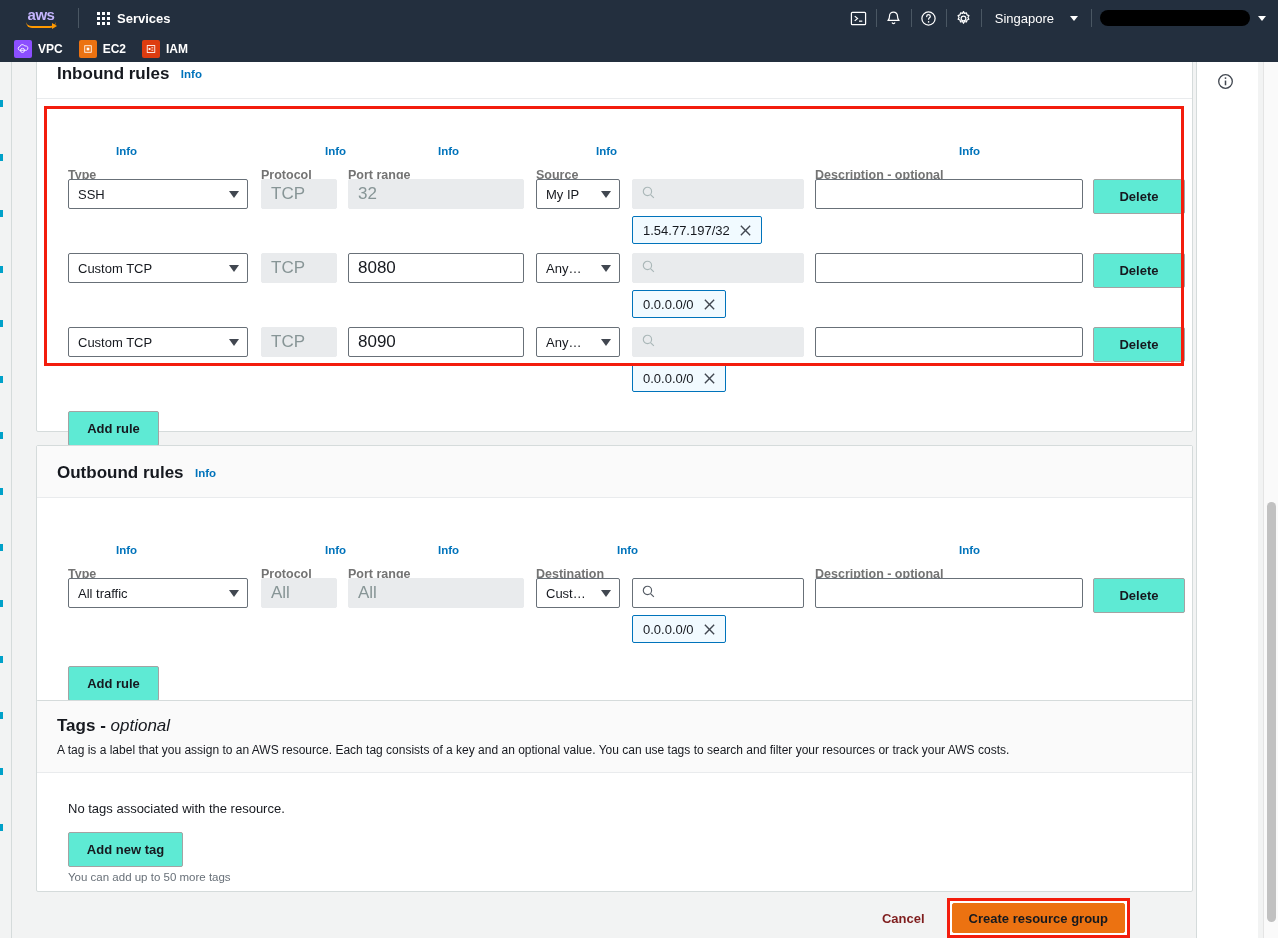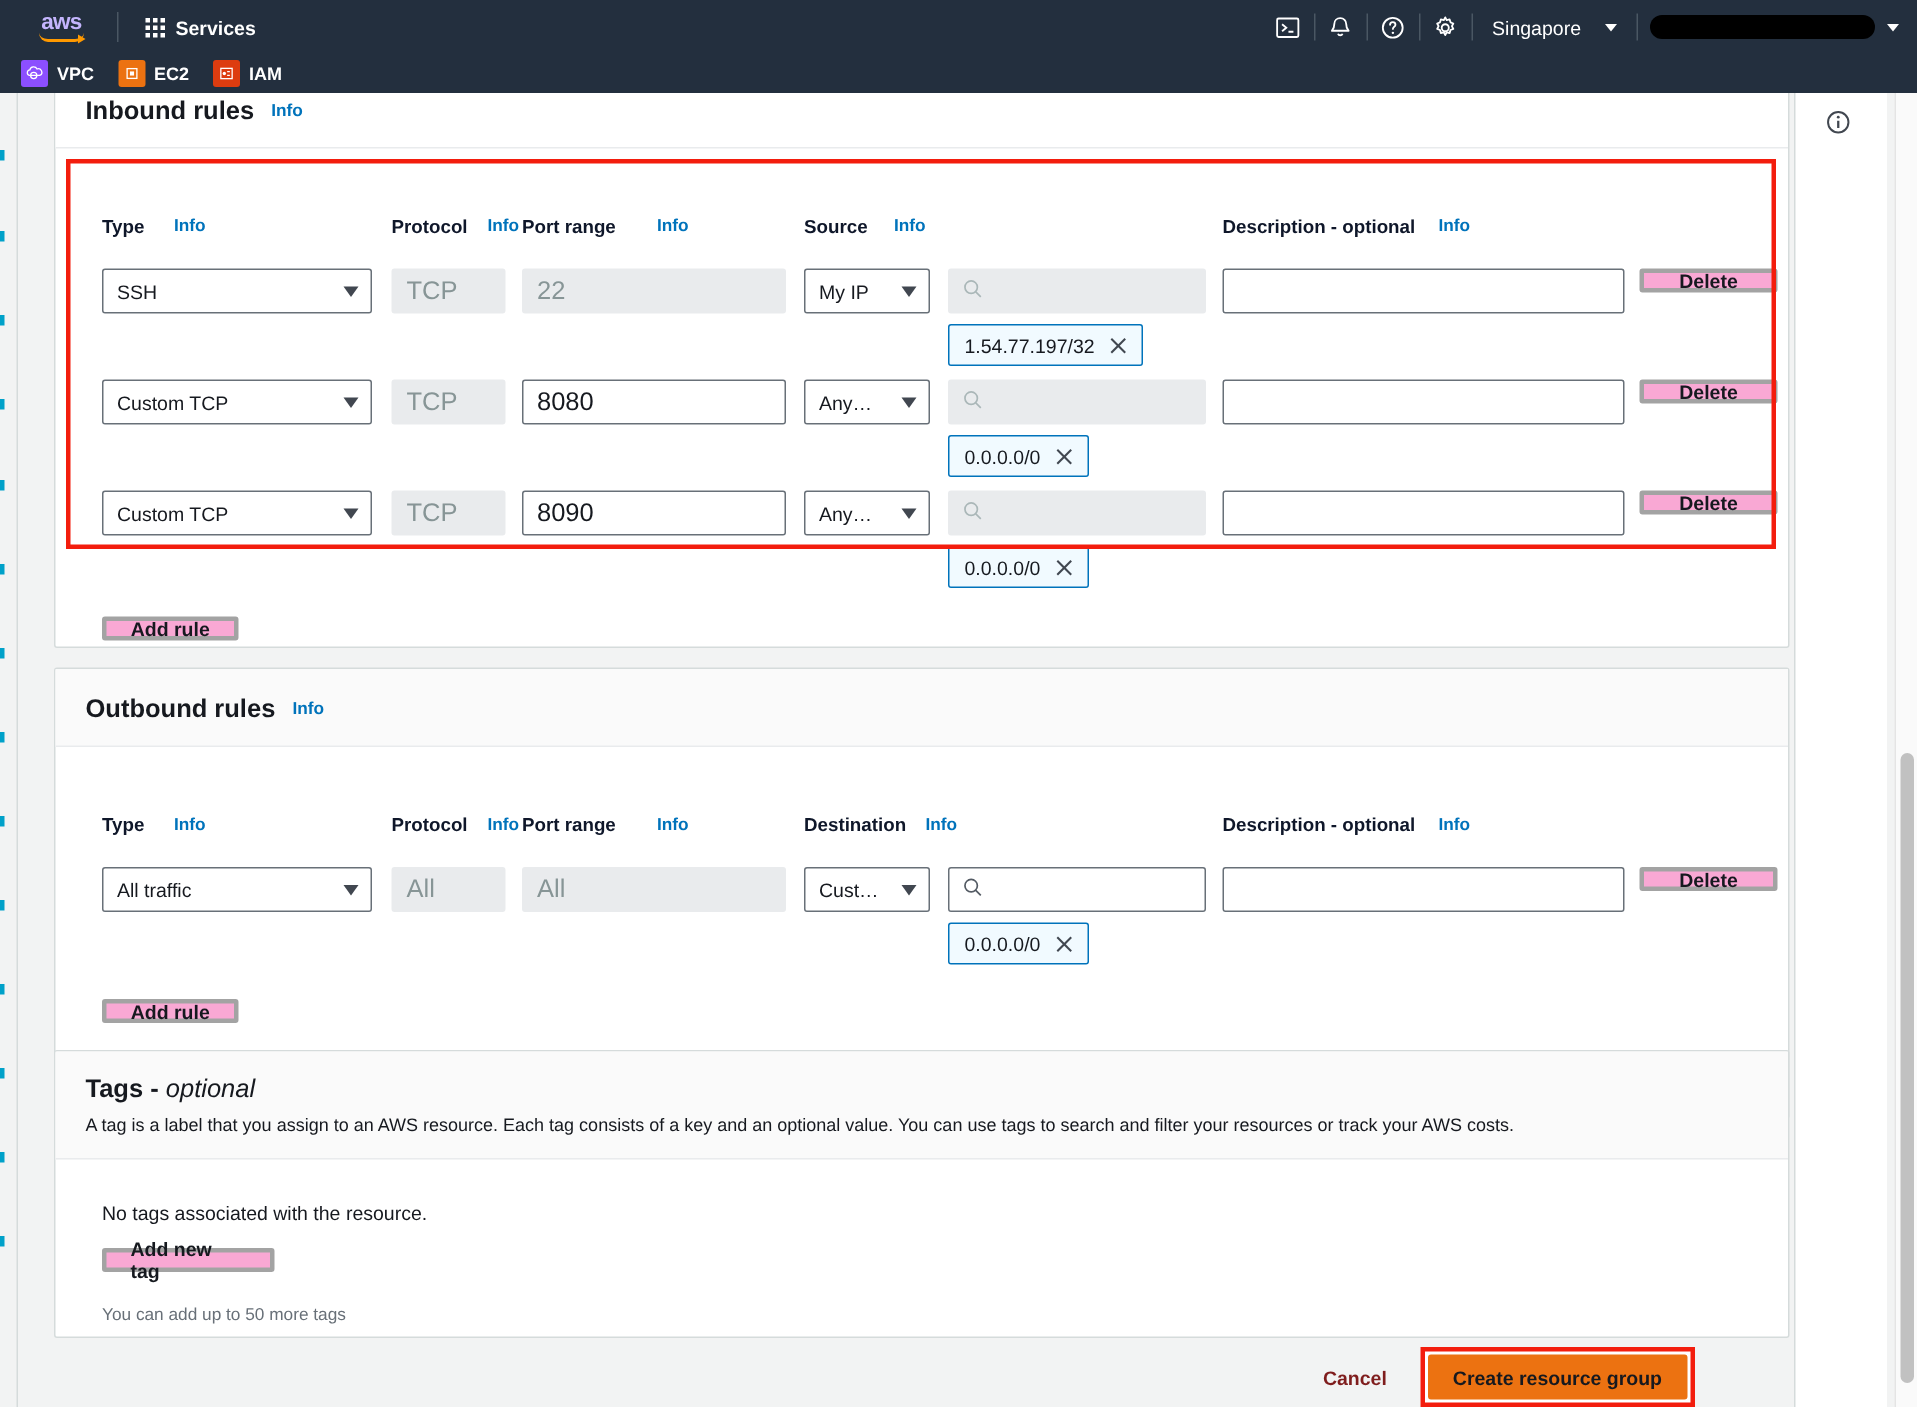--- a/index.html
+++ b/index.html
@@ -184,8 +184,9 @@
   
   .rules-area { position: relative; }
   .col-head {
-    position: absolute; font-size: 12.5px; font-weight: bold; color: #0f172a;
+    position: absolute; font-size: 12.5px; font-weight: bold; color: #737373;
     white-space: nowrap;
+    margin-top: 24px;
   }
   .field { position: absolute; }
 

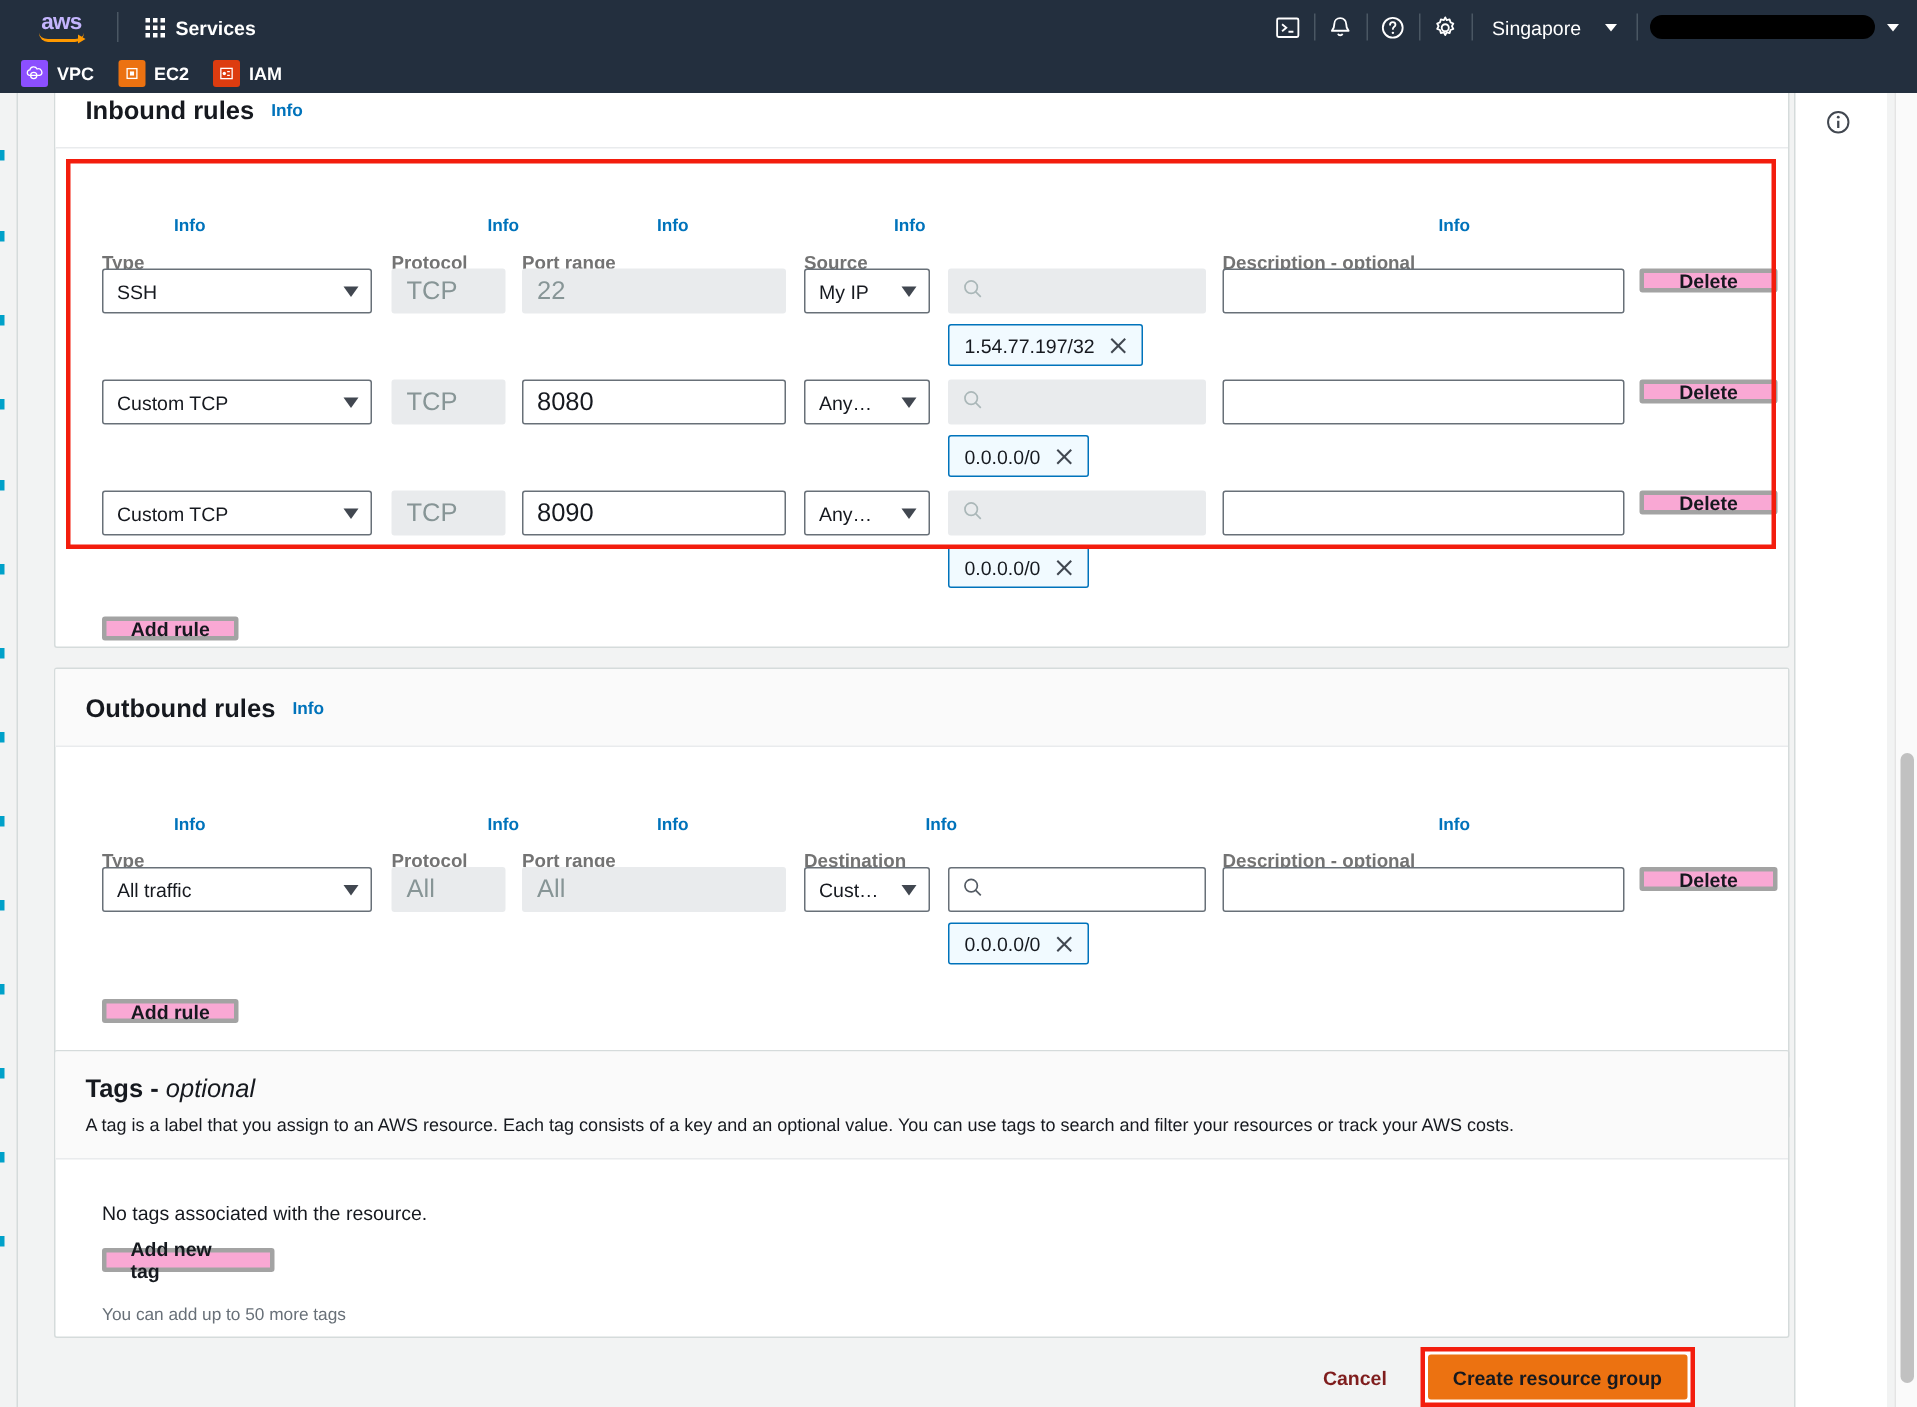--- a/index.html
+++ b/index.html
@@ -417,7 +417,7 @@
           <span>TCP</span>
         </div>
         <div class="text-input field disabled" style="left:311px; top:80px; width:176px;">
-          <span>22</span>
+          <span>32</span>
         </div>
         <div class="select-box field" style="left:499px; top:80px; width:84px;">
           <span class="sel-text">My IP</span>

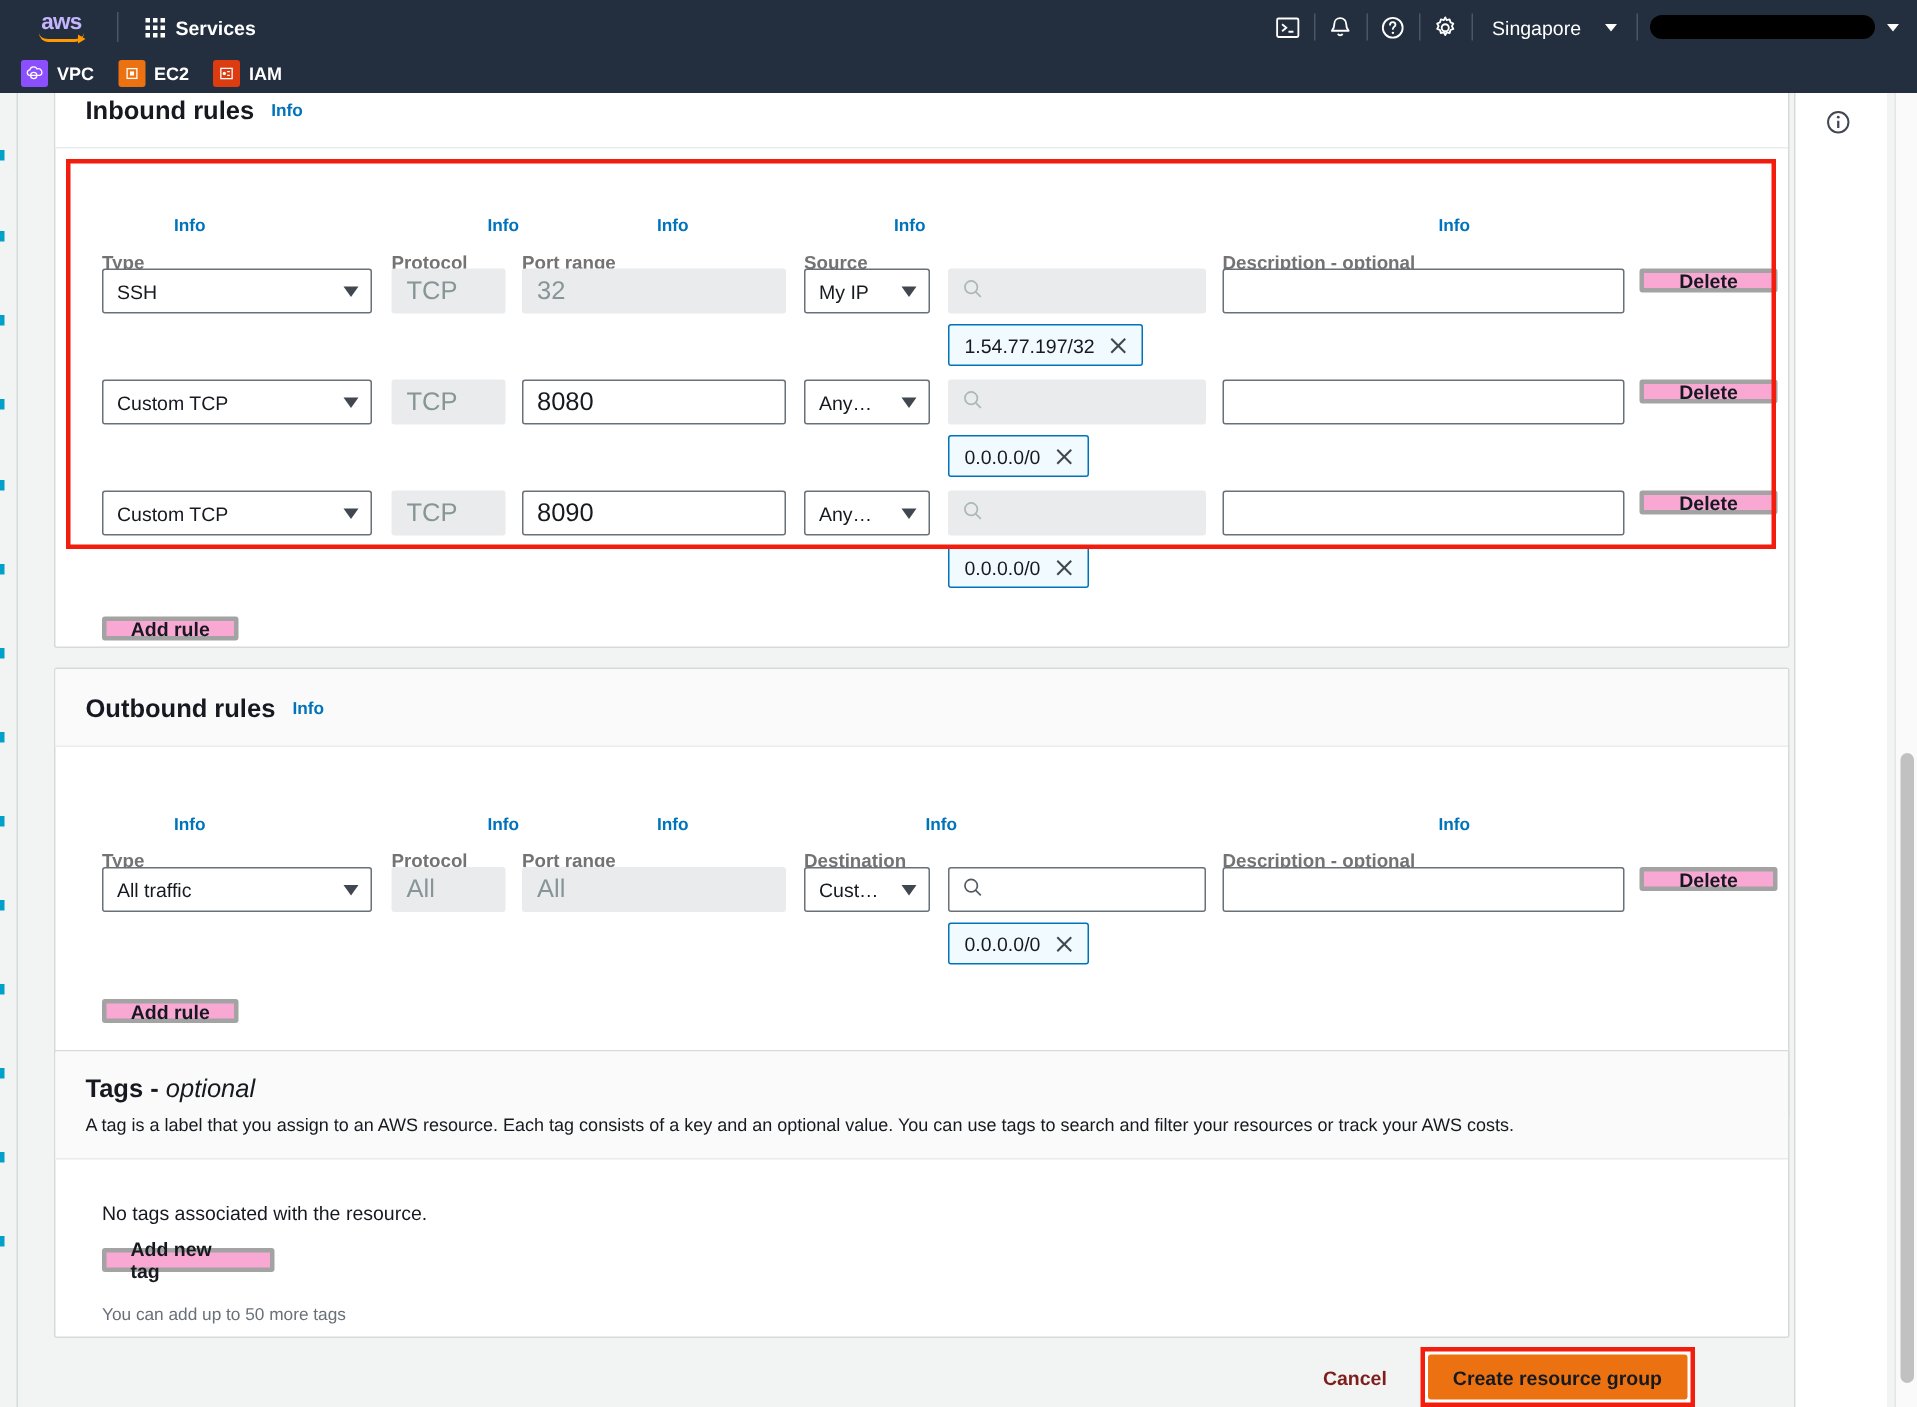--- a/index.html
+++ b/index.html
@@ -229,8 +229,8 @@
   }
   .token .x { cursor: pointer; display: flex; align-items: center; }
   .btn {
-    height: 16px; border: 3px solid #a3a3a3; border-radius: 2px;
-    background: #f9a8d4; color: #16191f;
+    height: 35px; border: 1px solid #a3a3a3; border-radius: 2px;
+    background: #5eead4; color: #16191f;
     font-size: 13px; font-weight: bold;
     display: flex; align-items: center; justify-content: center;
     cursor: pointer; font-family: "Liberation Sans", sans-serif;

